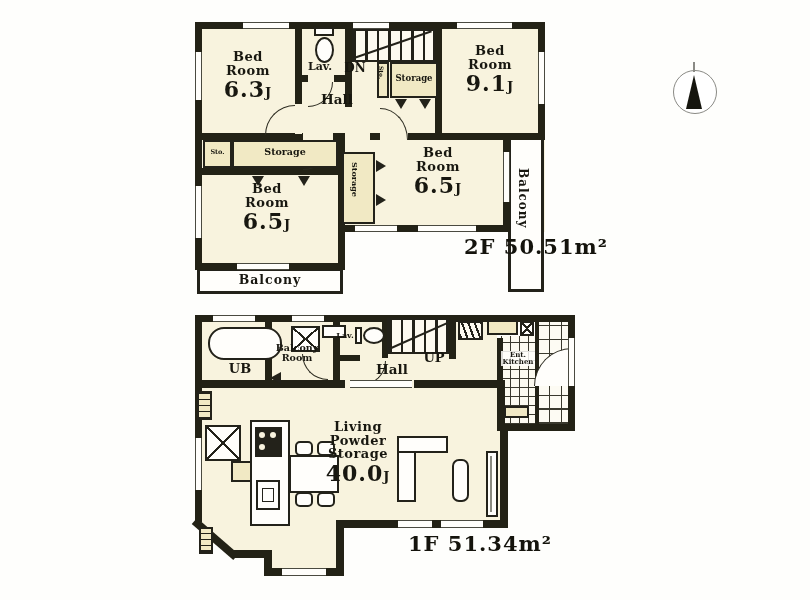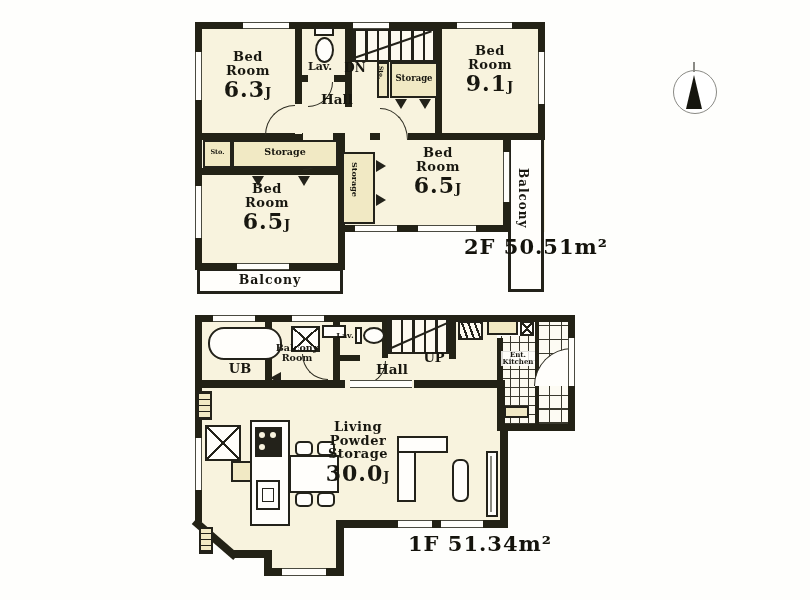--- a/index.html
+++ b/index.html
@@ -237,7 +237,7 @@
       <span class="nm">Living</span>
       <span class="nm">Powder</span>
       <span class="nm">Storage</span>
-      <span class="sz"><span>30.0</span><span class="szu">J</span></span>
+      <span class="sz"><span>40.0</span><span class="szu">J</span></span>
     </div>
 
     <div class="fix" style="left:397px;top:436px;width:19px;height:66px;border-width:2.5px;"></div>

